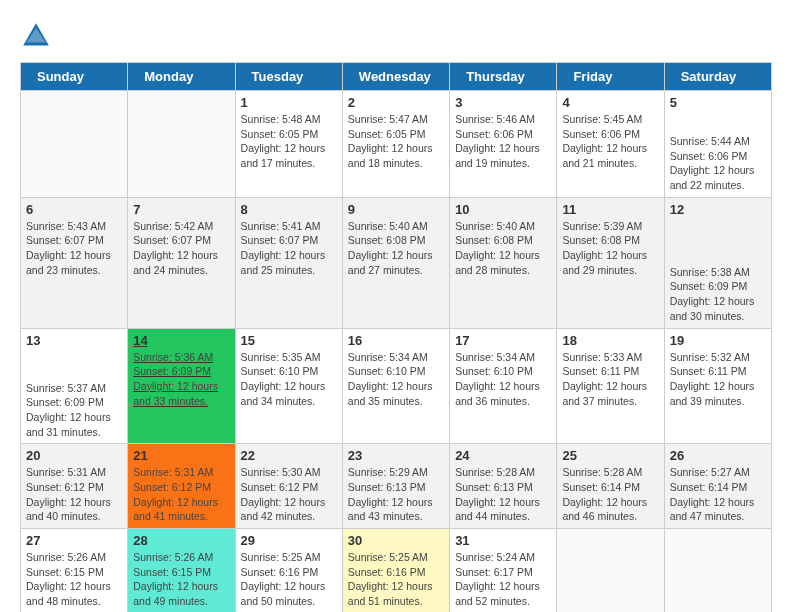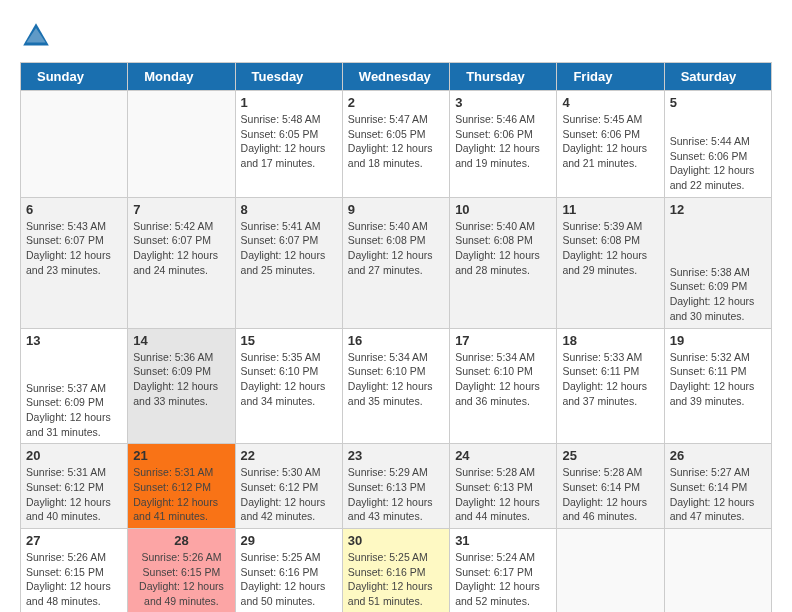--- a/index.html
+++ b/index.html
@@ -228,7 +228,7 @@
 Daylight: 12 hours
 and 31 minutes.</div>
         </td>
-        <td style="background-color: #e5e5e5;">
+        <td style="background-color: #22c55e; text-decoration: underline;">
           <span class="day-num">14</span>
           <div class="day-info" style="white-space: pre-line;">Sunrise: 5:36 AM
 Sunset: 6:09 PM

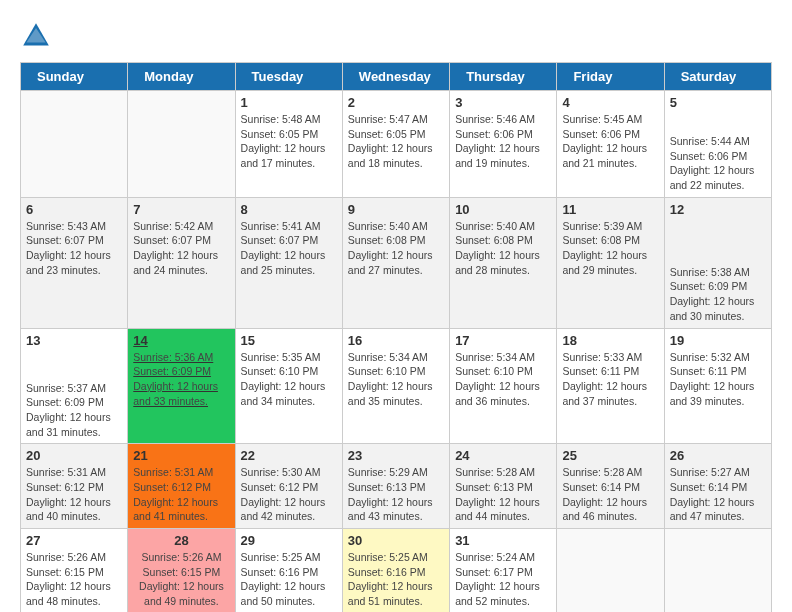--- a/index.html
+++ b/index.html
@@ -330,7 +330,7 @@
 Daylight: 12 hours
 and 48 minutes.</div>
         </td>
-        <td style="background-color: #fca5a5; text-align: center;">
+        <td style="background-color: #5eead4;">
           <span class="day-num">28</span>
           <div class="day-info" style="white-space: pre-line;">Sunrise: 5:26 AM
 Sunset: 6:15 PM

